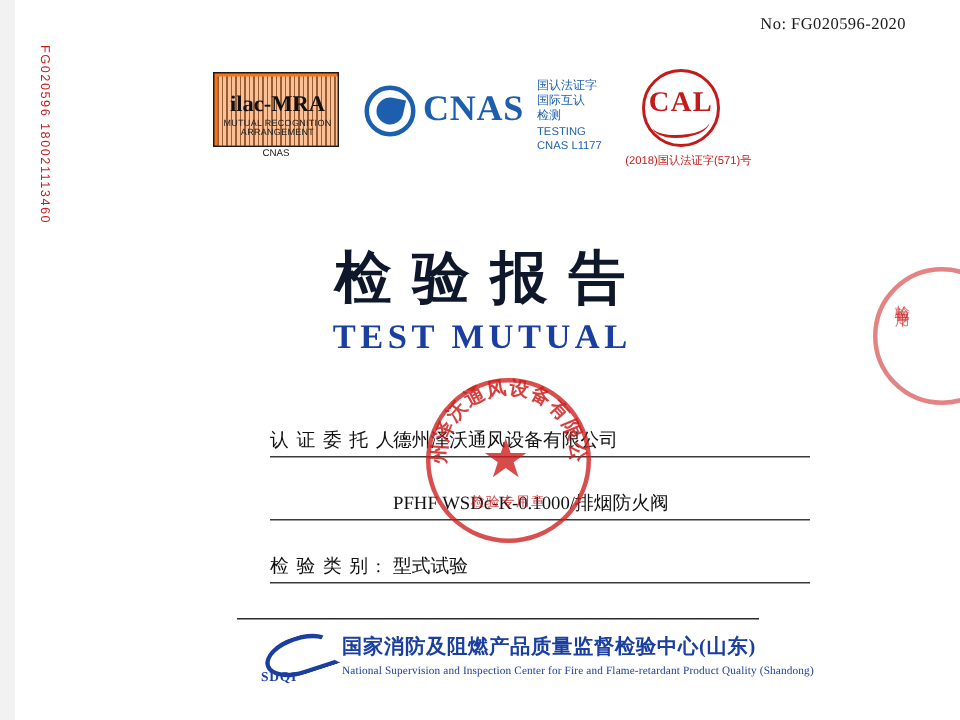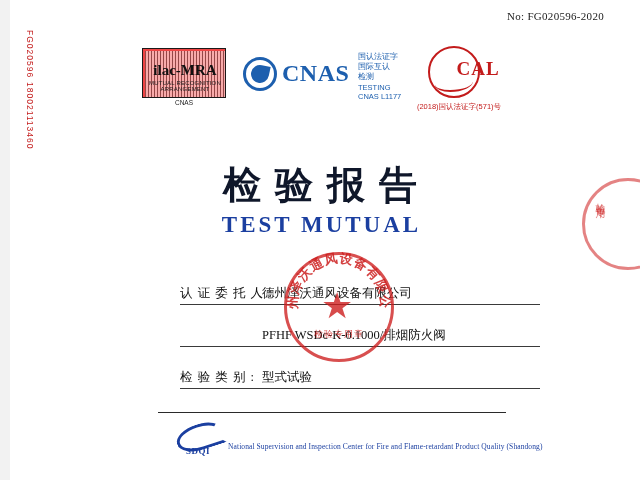--- a/index.html
+++ b/index.html
@@ -112,7 +112,7 @@
     width: 84px; height: 50px;
     border: 1.5px solid #1a1a1a;
     box-sizing: border-box;
-    background: #ef4444;
+    background: #f97316;
   }
   .ilac-stripes {
     position: absolute;

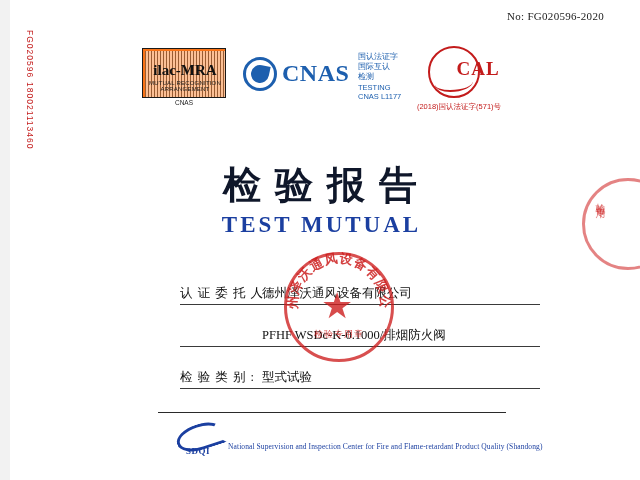--- a/index.html
+++ b/index.html
@@ -217,7 +217,6 @@
     font-size: 19px;
     color: #c31b1b;
     letter-spacing: 1px;
-    margin-left: 24px;
   }
   .cal-swoosh {
     position: absolute;

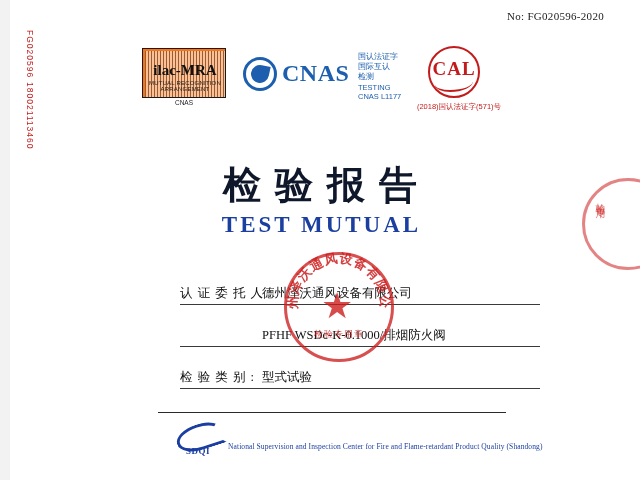--- a/index.html
+++ b/index.html
@@ -534,6 +534,7 @@
         <div class="swirl"></div>
         <div class="txt">SDQI</div>
       </div>
+      <div class="footer-cn">国家消防及阻燃产品质量监督检验中心(山东)</div>
       <div class="footer-en">National Supervision and Inspection Center for Fire and Flame-retardant Product Quality (Shandong)</div>
     </div>
 

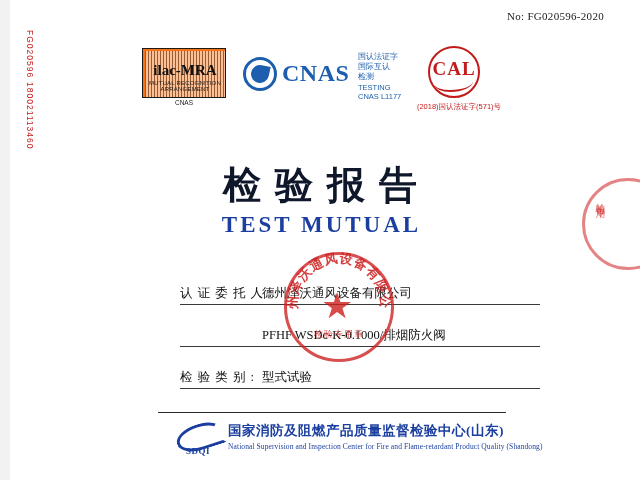--- a/index.html
+++ b/index.html
@@ -403,7 +403,6 @@
     position: absolute;
     left: 0; top: 24px;
     width: 48px;
-    text-align: center;
     font-family: "Liberation Serif", serif;
     font-weight: bold;
     font-size: 9px;

